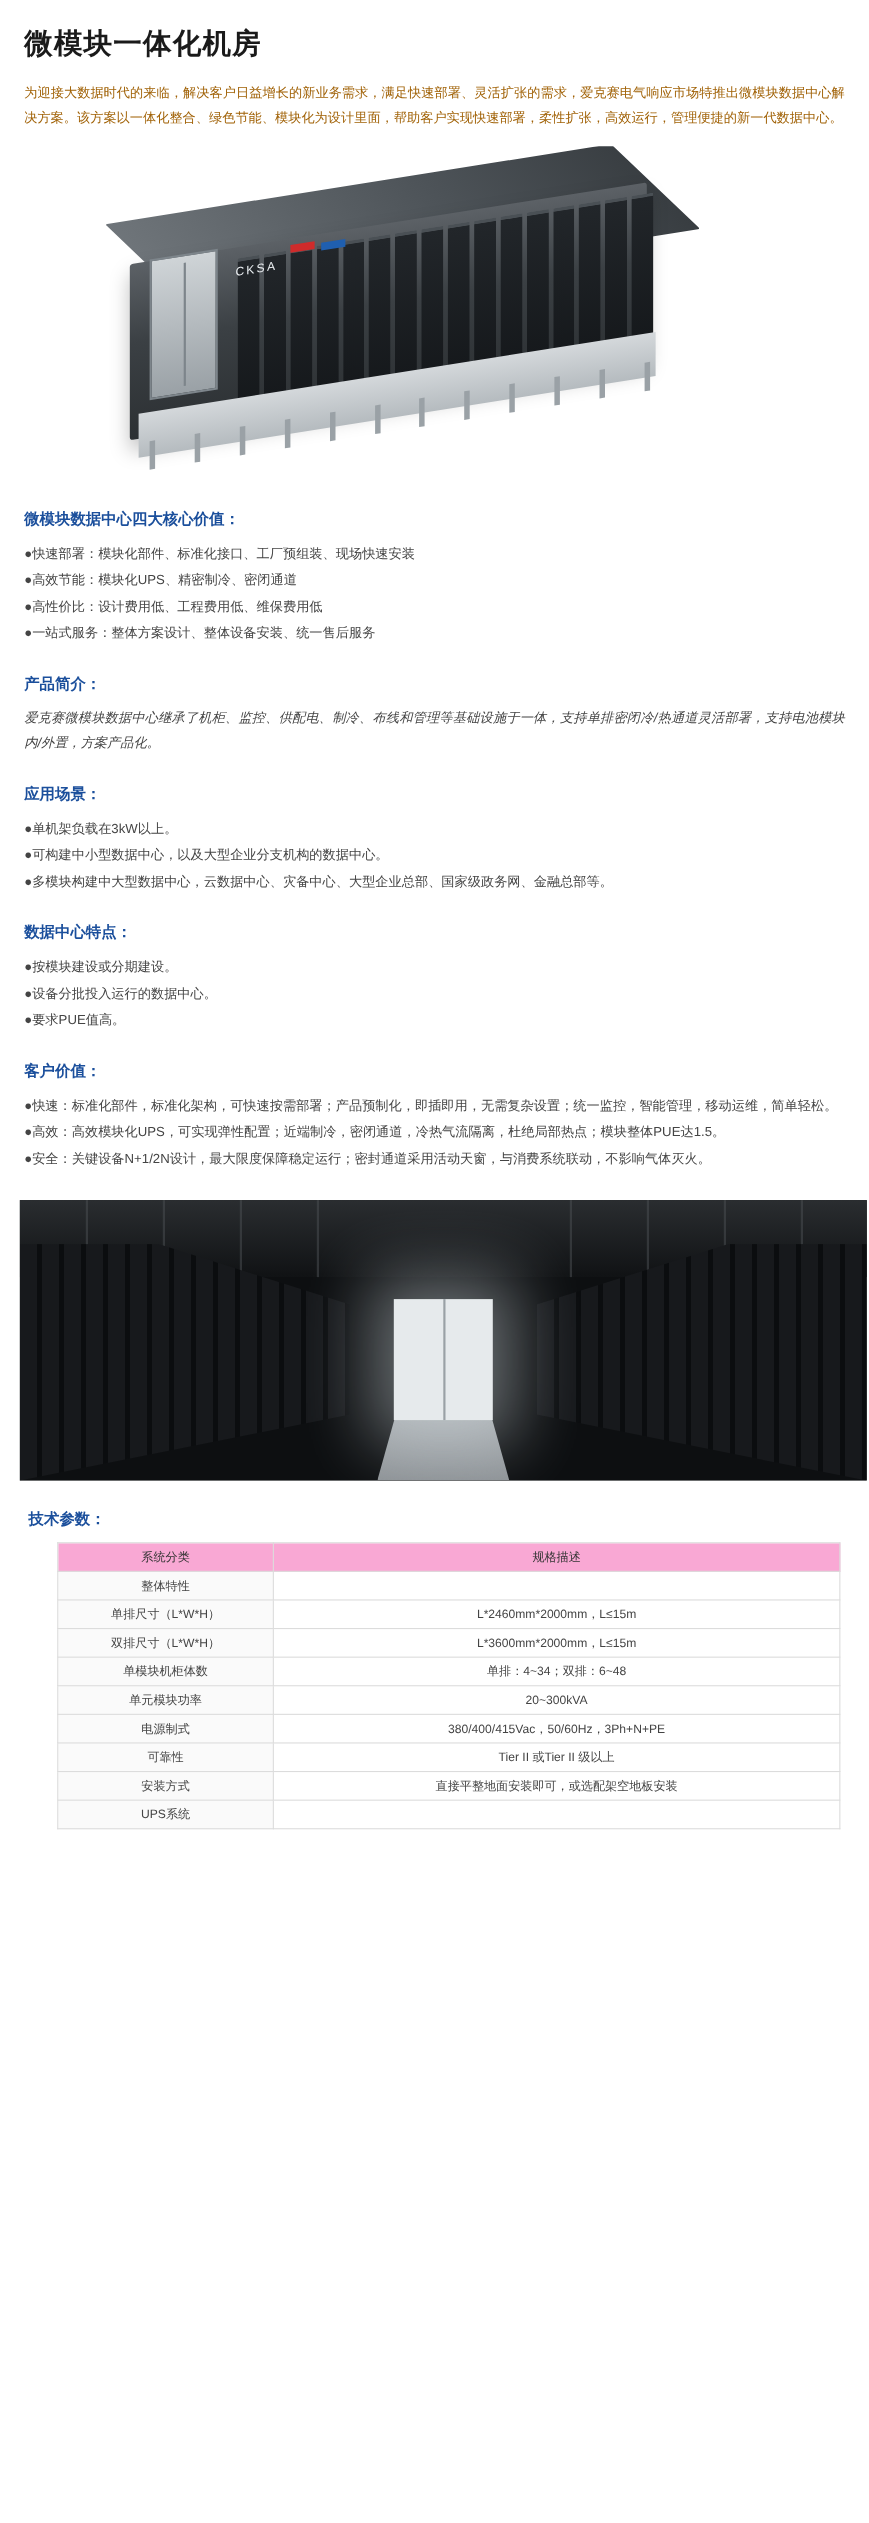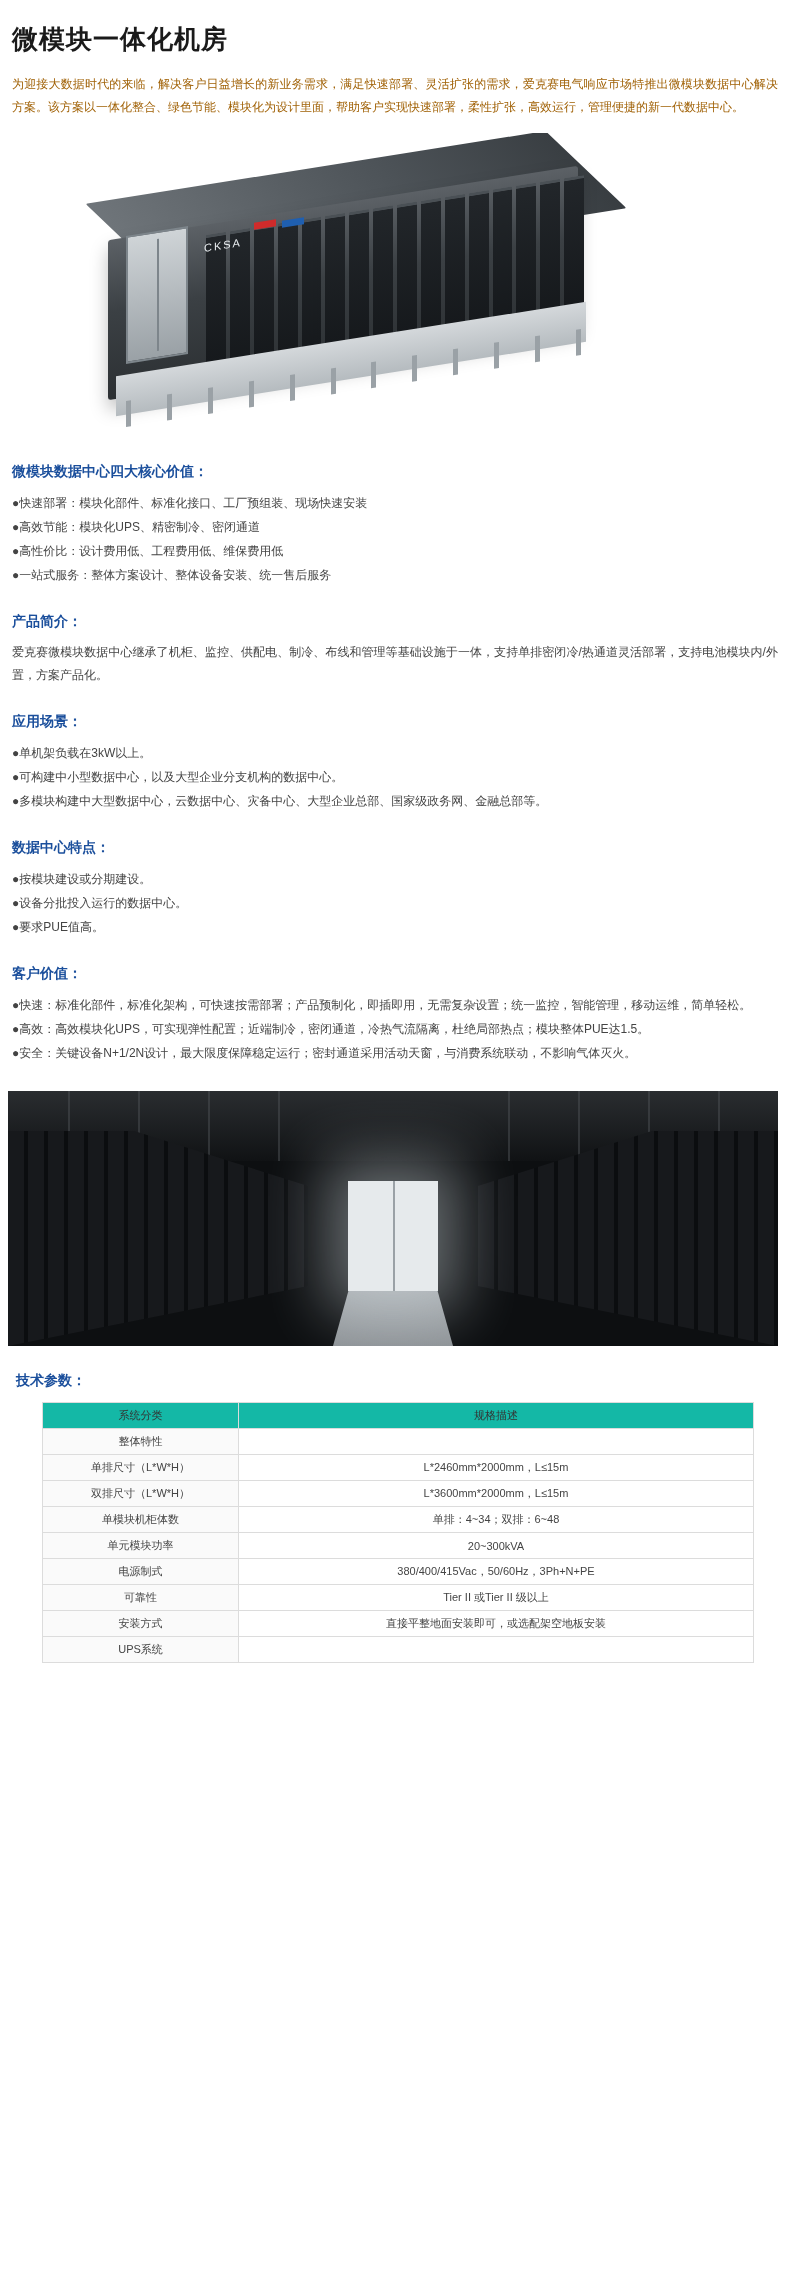--- a/index.html
+++ b/index.html
@@ -15,7 +15,7 @@
   }
   .page {
     width: 790px;
-    padding: 0 8px;
+    padding: 0 18px;
   }
   .page-title {
     font-size: 26px;

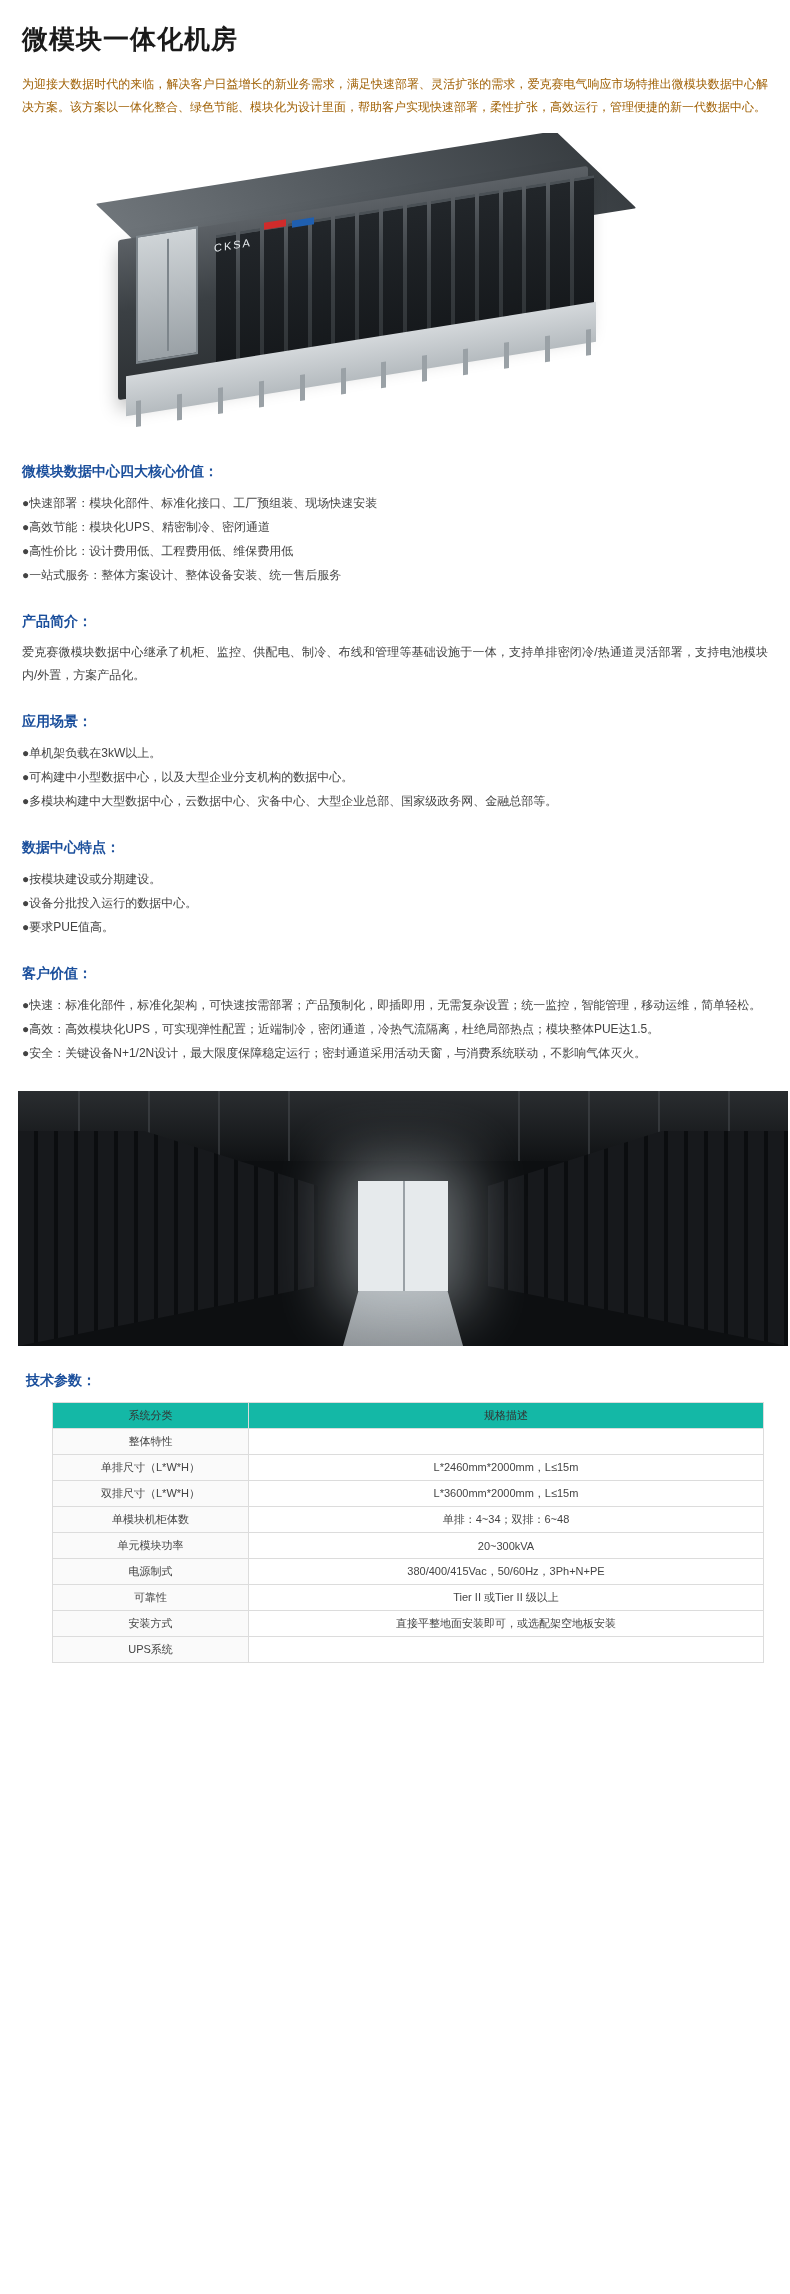--- a/index.html
+++ b/index.html
@@ -139,6 +139,7 @@
     color: #444;
     margin: 0 4px 6px 4px;
     text-align: justify;
+    font-style: italic;
   }
   .photo {
     width: 770px;

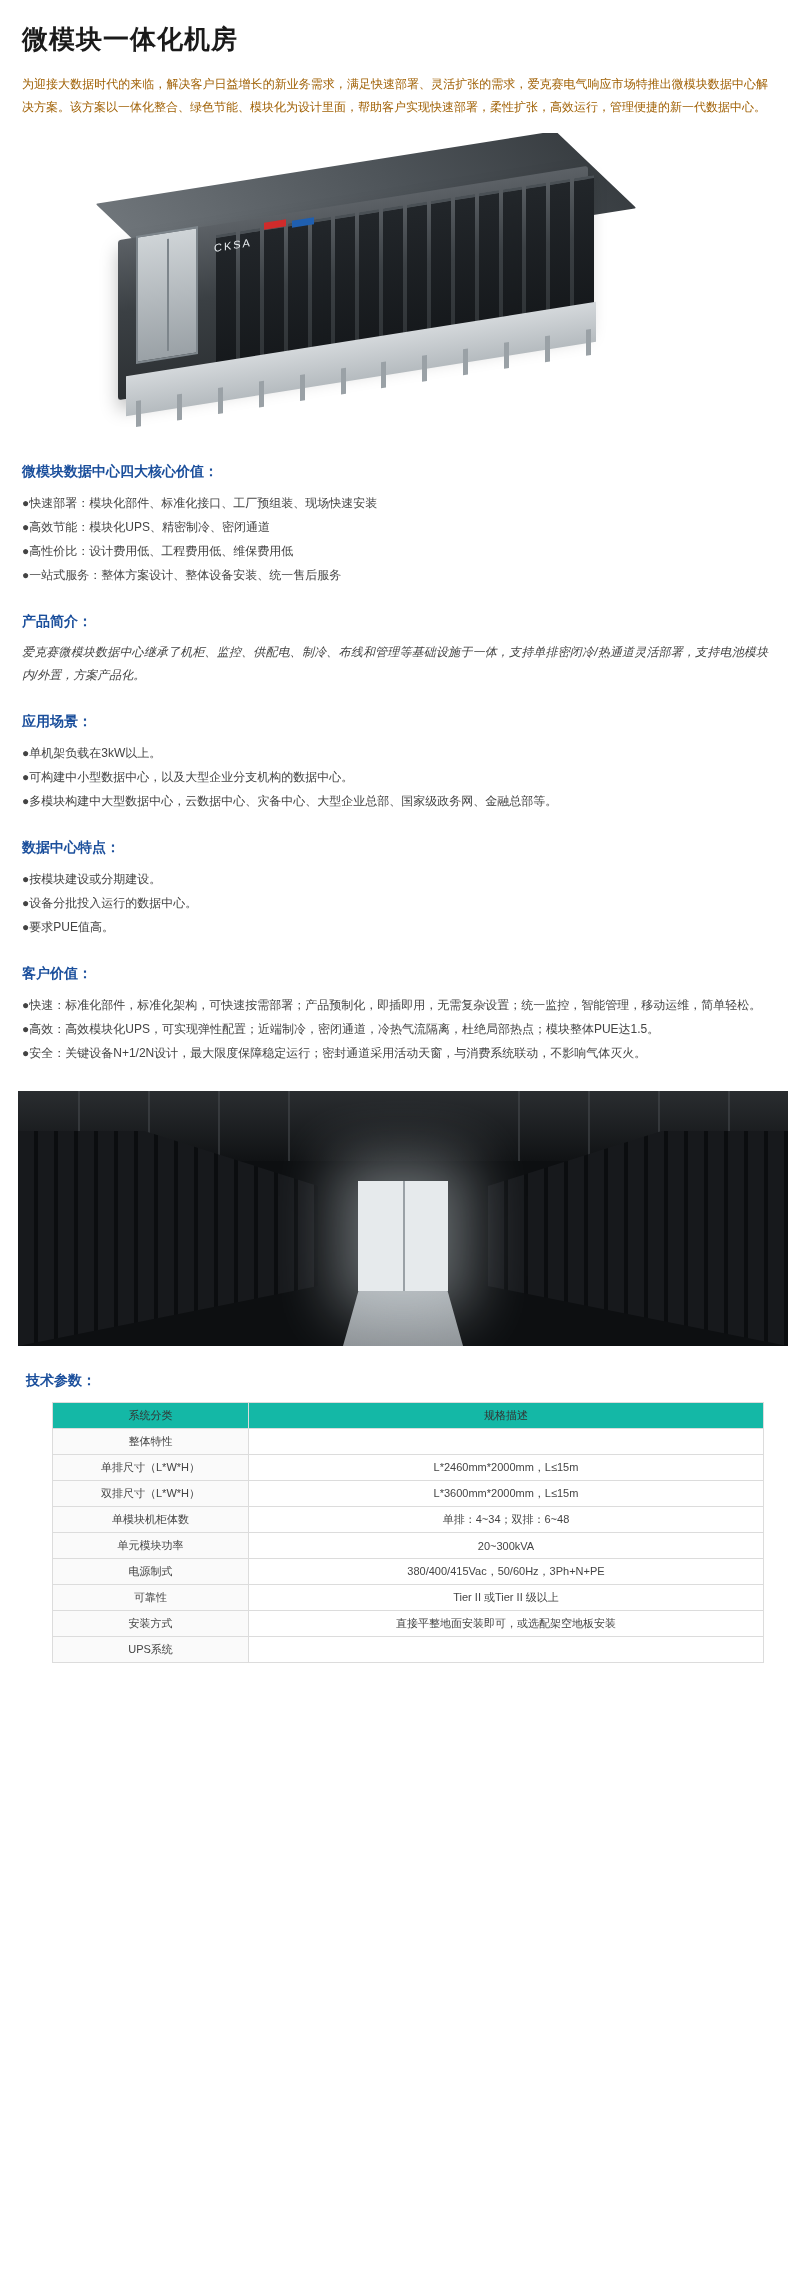--- a/index.html
+++ b/index.html
@@ -198,7 +198,7 @@
     text-align: center;
   }
   table.spec tr.head td {
-    background: #14b8a6;
+    background: #f9a8d4;
     color: #333;
   }
   table.spec td.k {

